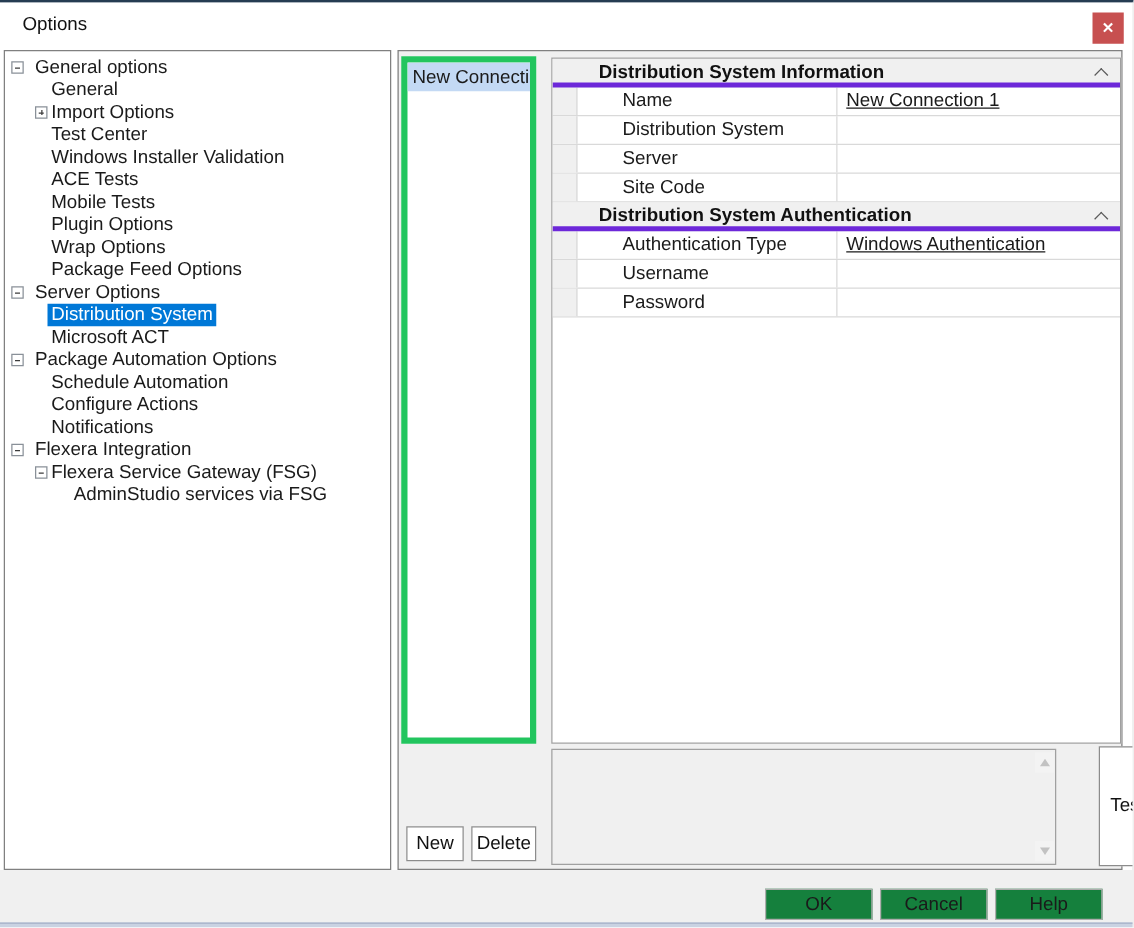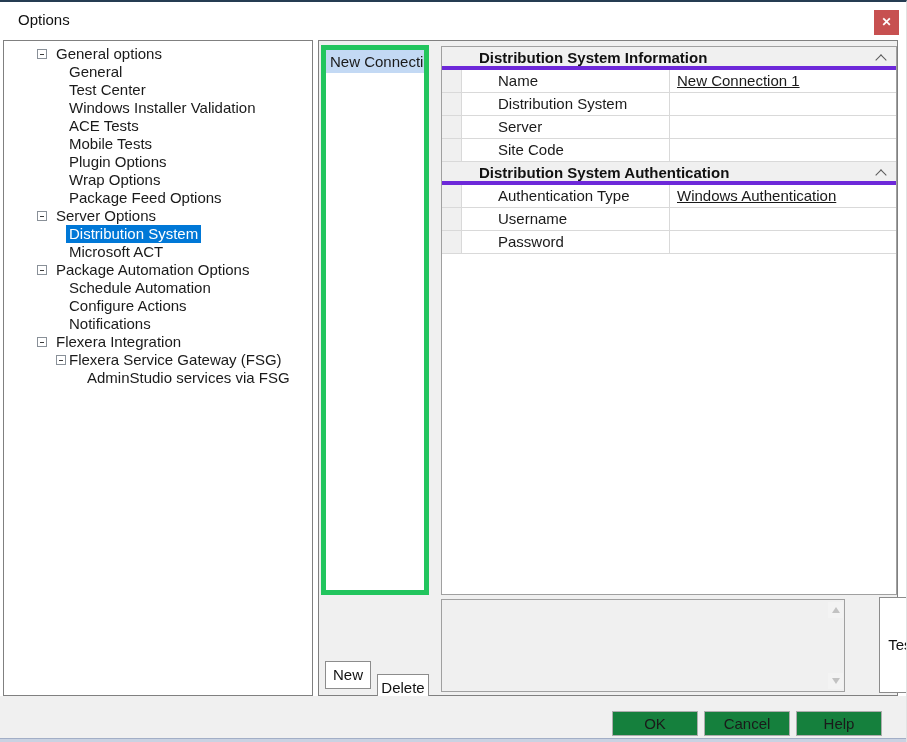--- a/index.html
+++ b/index.html
@@ -25,7 +25,7 @@
   
   .tree-panel {
     position:absolute; left:3px; top:38px; width:310px; height:656px;
-    background:#fff; border:1px solid #808080; padding-top:4px; overflow:hidden;padding-left:28px;
+    background:#fff; border:1px solid #808080; padding-top:4px; overflow:hidden;
   }
   .tree-item { position:relative; height:18px; line-height:18px; font-size:15px; white-space:nowrap; }
   .tree-item.lv0 { padding-left:24px; }

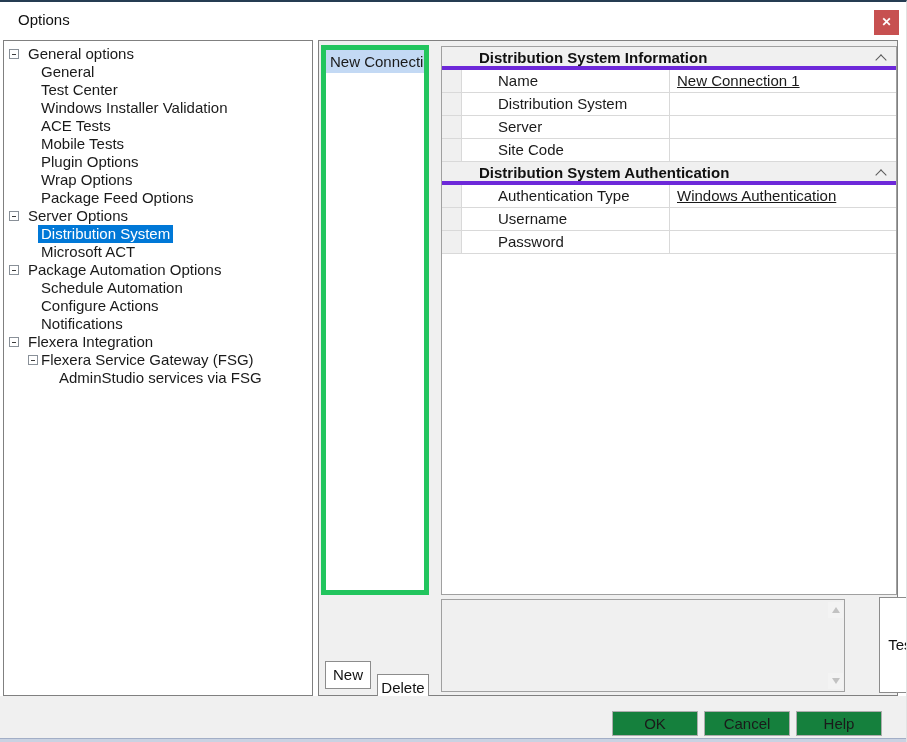--- a/index.html
+++ b/index.html
@@ -135,6 +135,10 @@
       <span class="lbl">General</span>
     </div>
     <div class="tree-item lv1">
+      <span class="exp at1 plus"></span>
+      <span class="lbl">Import Options</span>
+    </div>
+    <div class="tree-item lv1">
       <span class="lbl">Test Center</span>
     </div>
     <div class="tree-item lv1">

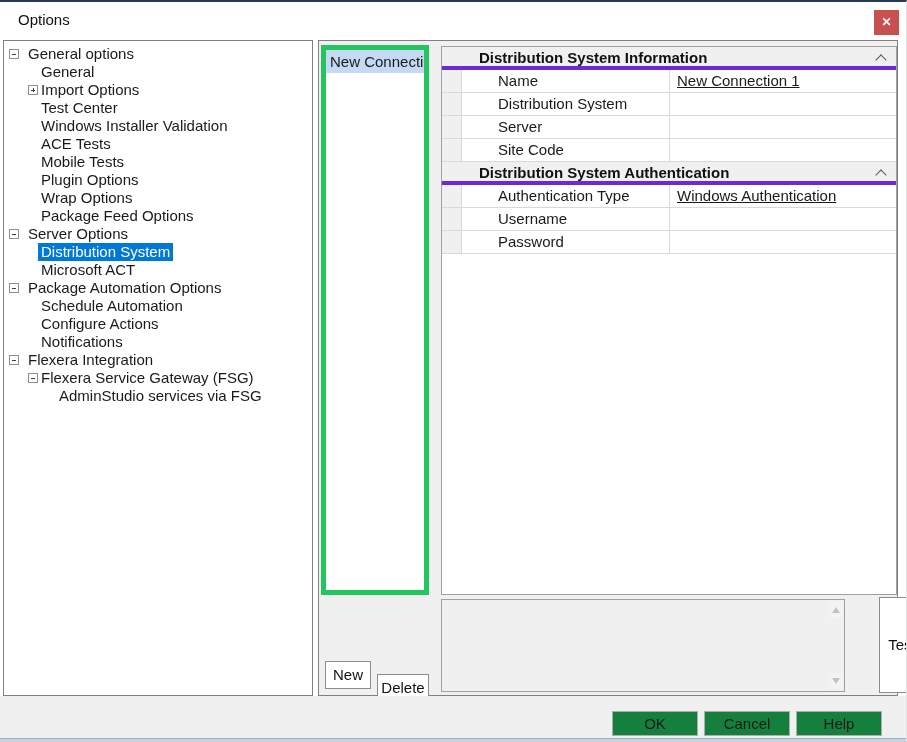--- a/index.html
+++ b/index.html
@@ -62,7 +62,7 @@
     background:#fff; border:1px solid #8c8c8c; color:#111; cursor:default;
   }
   .new-btn    { position:absolute; left:6px;  top:620px; width:46px; height:28px; line-height:26px; }
-  .delete-btn { position:absolute; left:58px; top:620px; width:52px; height:28px; line-height:26px;margin-top:13px; }
+  .delete-btn { position:absolute; left:58px; top:620px; width:52px; height:28px; line-height:26px; }
 
   
   .prop-grid {

